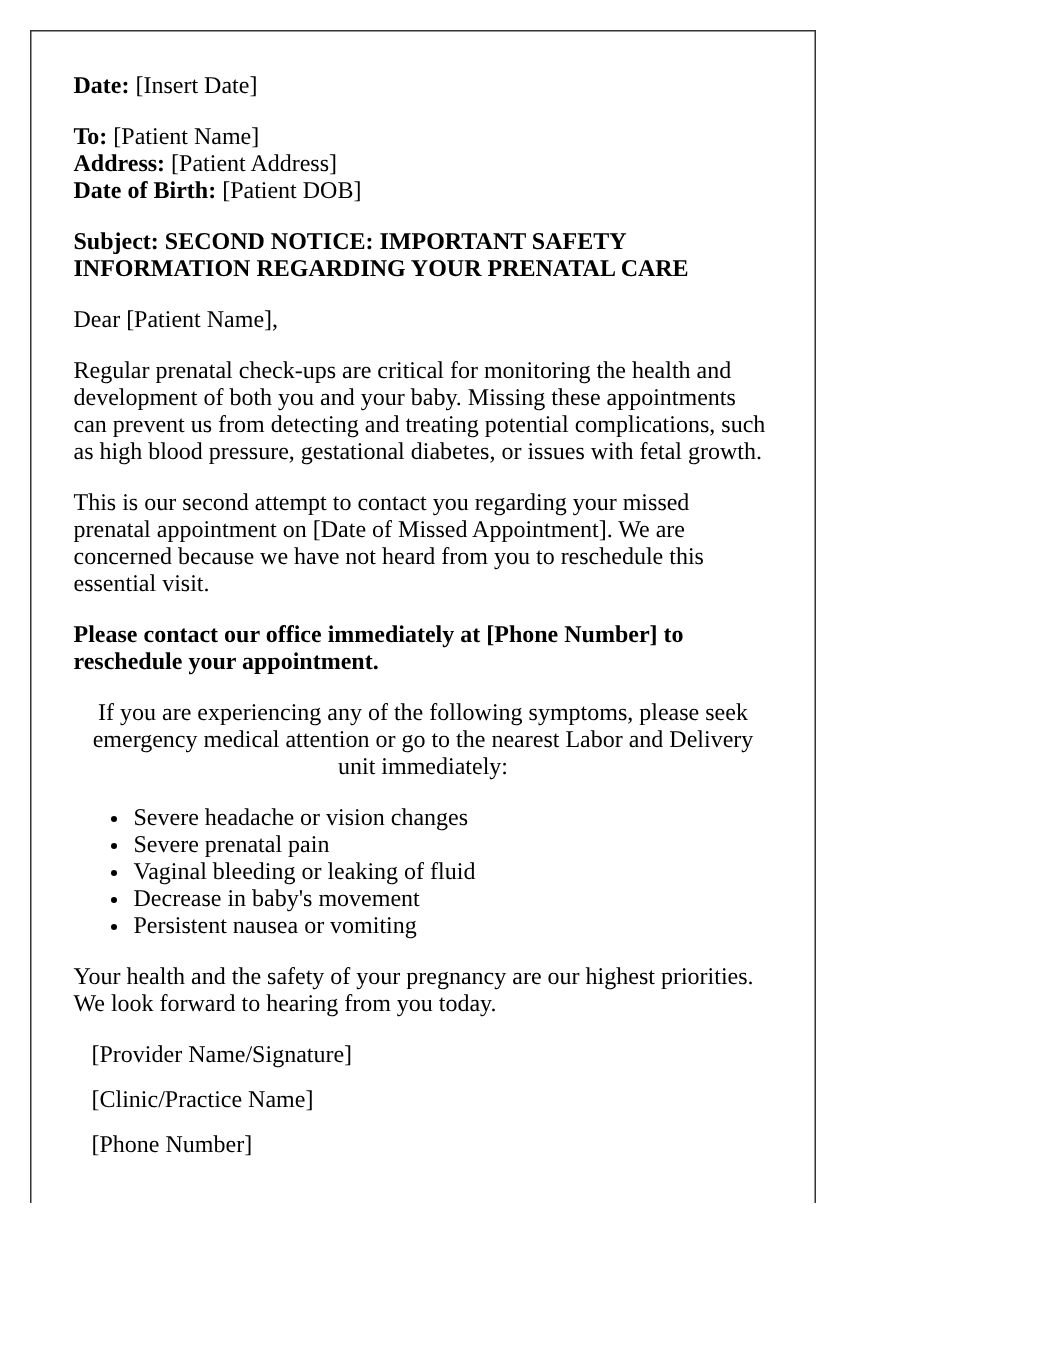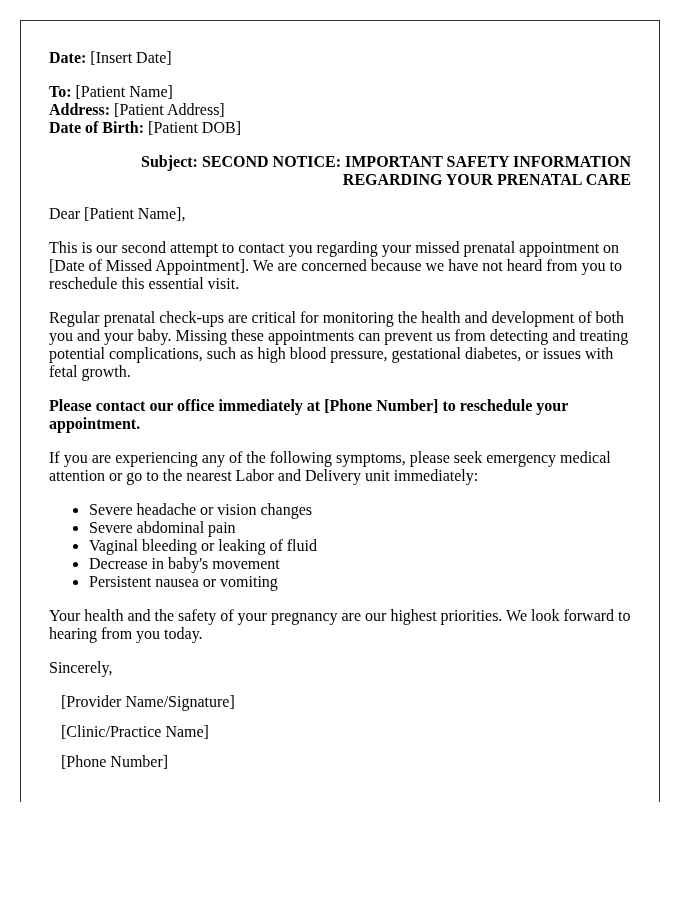--- a/index.html
+++ b/index.html
@@ -20,7 +20,7 @@
       position: absolute;
       left: 20px;
       top: 20px;
-      width: 640px;
+      width: 524px;
       height: 782px;
       border-top: 1px solid #333333;
       border-left: 1px solid #333333;

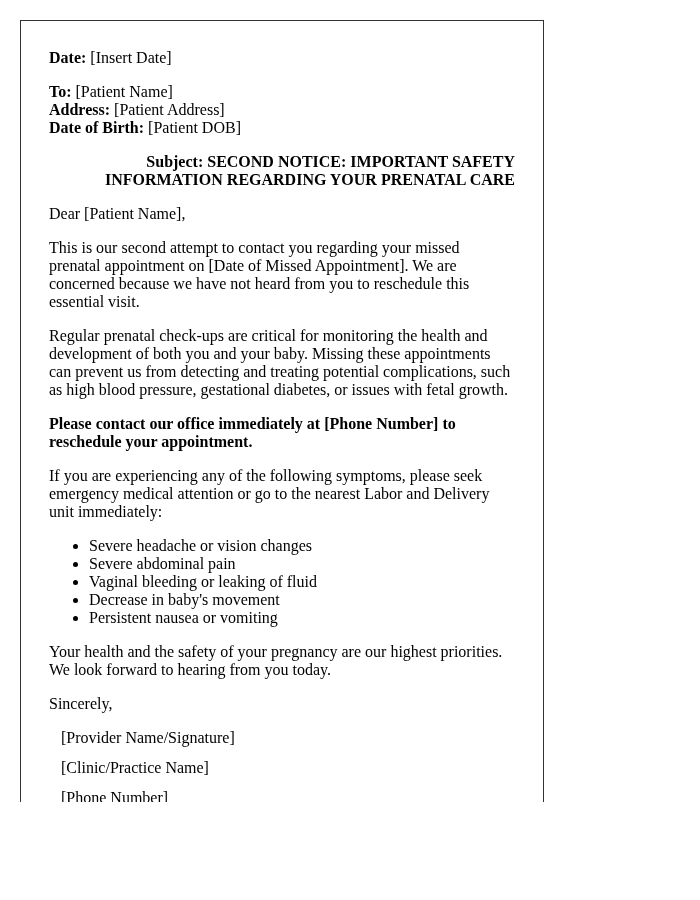--- a/index.html
+++ b/index.html
@@ -37,7 +37,6 @@
     }
     .subject {
       font-weight: bold;
-      text-align: right;
     }
     .bold-para {
       font-weight: bold;

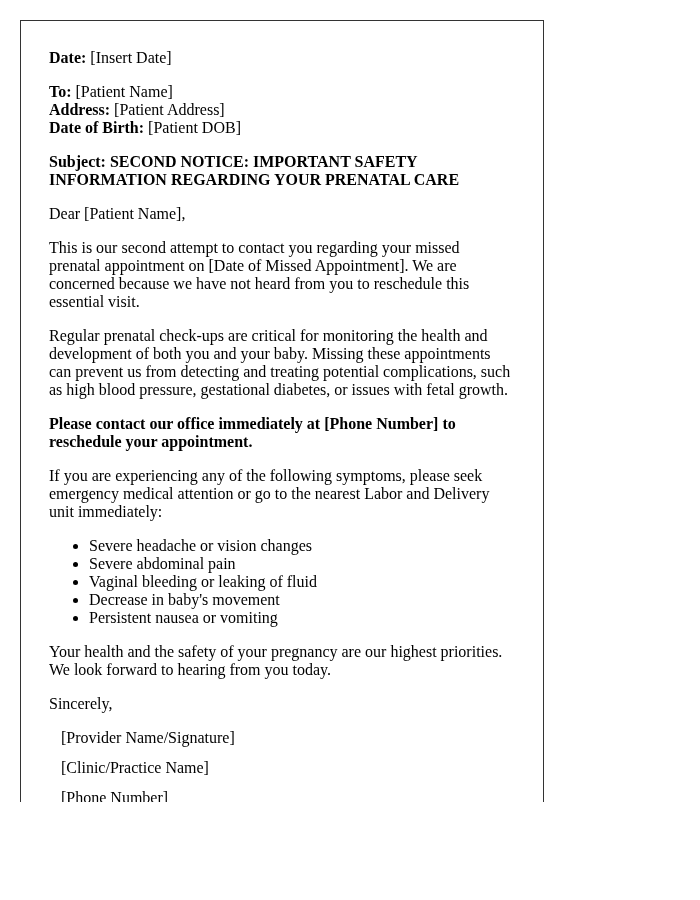--- a/index.html
+++ b/index.html
@@ -67,9 +67,9 @@
 
   <p>Dear [Patient Name],</p>
 
+  <p>Regular prenatal check-ups are critical for monitoring the health and development of both you and your baby. Missing these appointments can prevent us from detecting and treating potential complications, such as high blood pressure, gestational diabetes, or issues with fetal growth.</p>
+
   <p>This is our second attempt to contact you regarding your missed prenatal appointment on [Date of Missed Appointment]. We are concerned because we have not heard from you to reschedule this essential visit.</p>
-
-  <p>Regular prenatal check-ups are critical for monitoring the health and development of both you and your baby. Missing these appointments can prevent us from detecting and treating potential complications, such as high blood pressure, gestational diabetes, or issues with fetal growth.</p>
 
   <p class="bold-para">Please contact our office immediately at [Phone Number] to reschedule your appointment.</p>
 

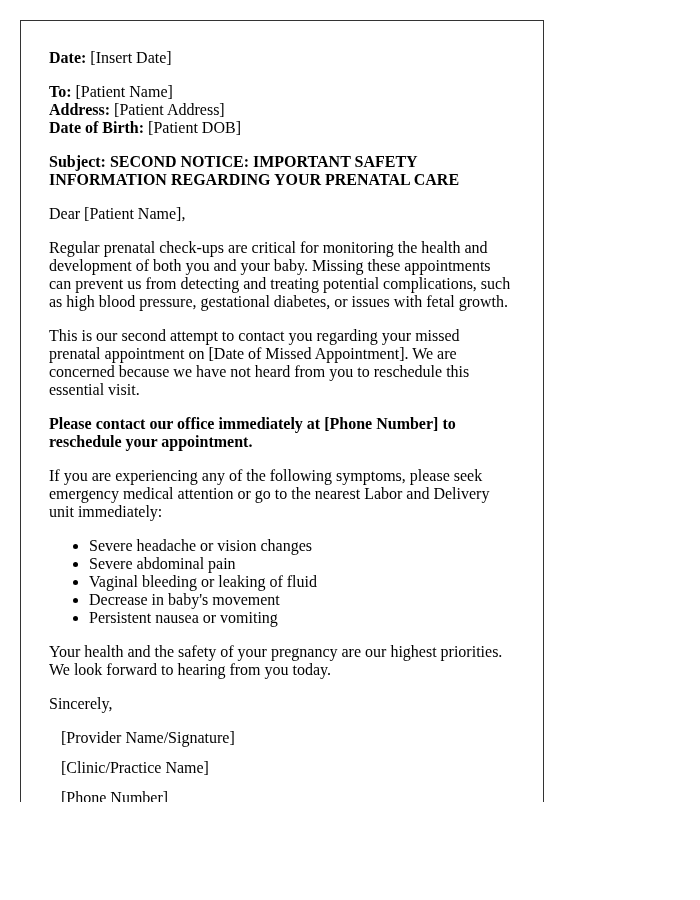--- a/index.html
+++ b/index.html
@@ -74,7 +74,7 @@
   <p class="bold-para">Please contact our office immediately at [Phone Number] to reschedule your appointment.</p>
 
 
-  <p style="margin-bottom:16px;">If you are experiencing any of the following symptoms, please seek emergency medical attention or go to the nearest Labor and Delivery unit immediately:</p>
+  <p style="margin-bottom:16px;text-align:center;">If you are experiencing any of the following symptoms, please seek emergency medical attention or go to the nearest Labor and Delivery unit immediately:</p>
 
   <ul>
     <li>Severe headache or vision changes</li>

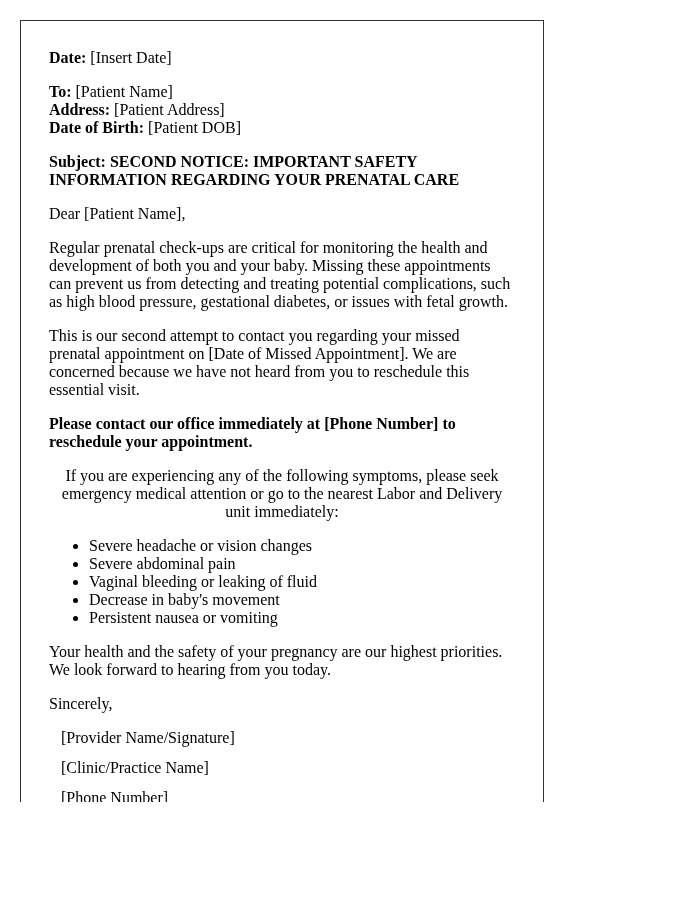--- a/index.html
+++ b/index.html
@@ -78,7 +78,7 @@
 
   <ul>
     <li>Severe headache or vision changes</li>
-    <li>Severe abdominal pain</li>
+    <li>Severe prenatal pain</li>
     <li>Vaginal bleeding or leaking of fluid</li>
     <li>Decrease in baby's movement</li>
     <li>Persistent nausea or vomiting</li>

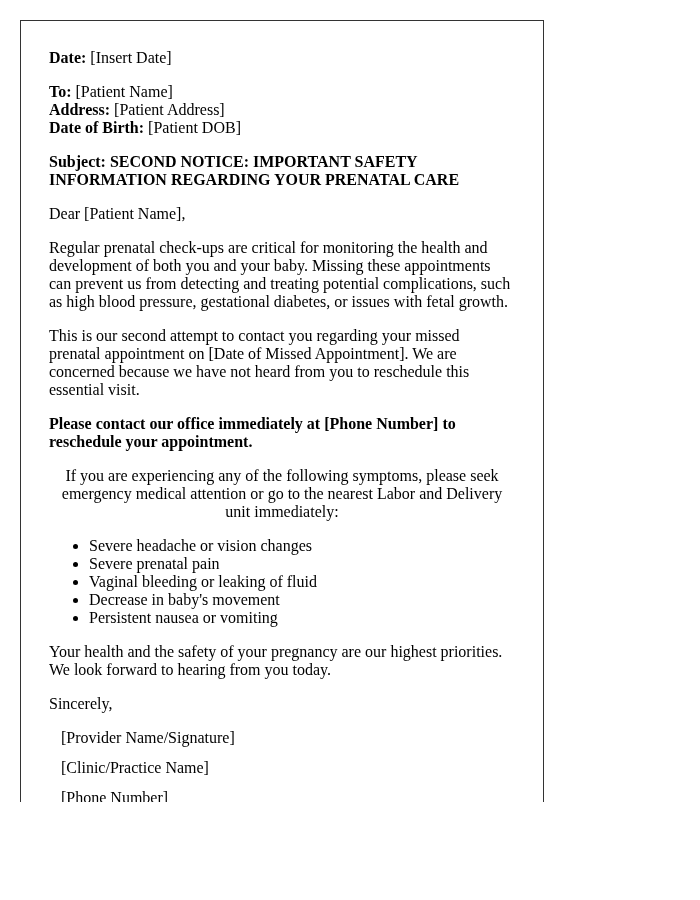--- a/index.html
+++ b/index.html
@@ -86,7 +86,6 @@
 
   <p>Your health and the safety of your pregnancy are our highest priorities. We look forward to hearing from you today.</p>
 
-  <p>Sincerely,</p>
 
   <div class="sig-block">
     <p>[Provider Name/Signature]</p>

